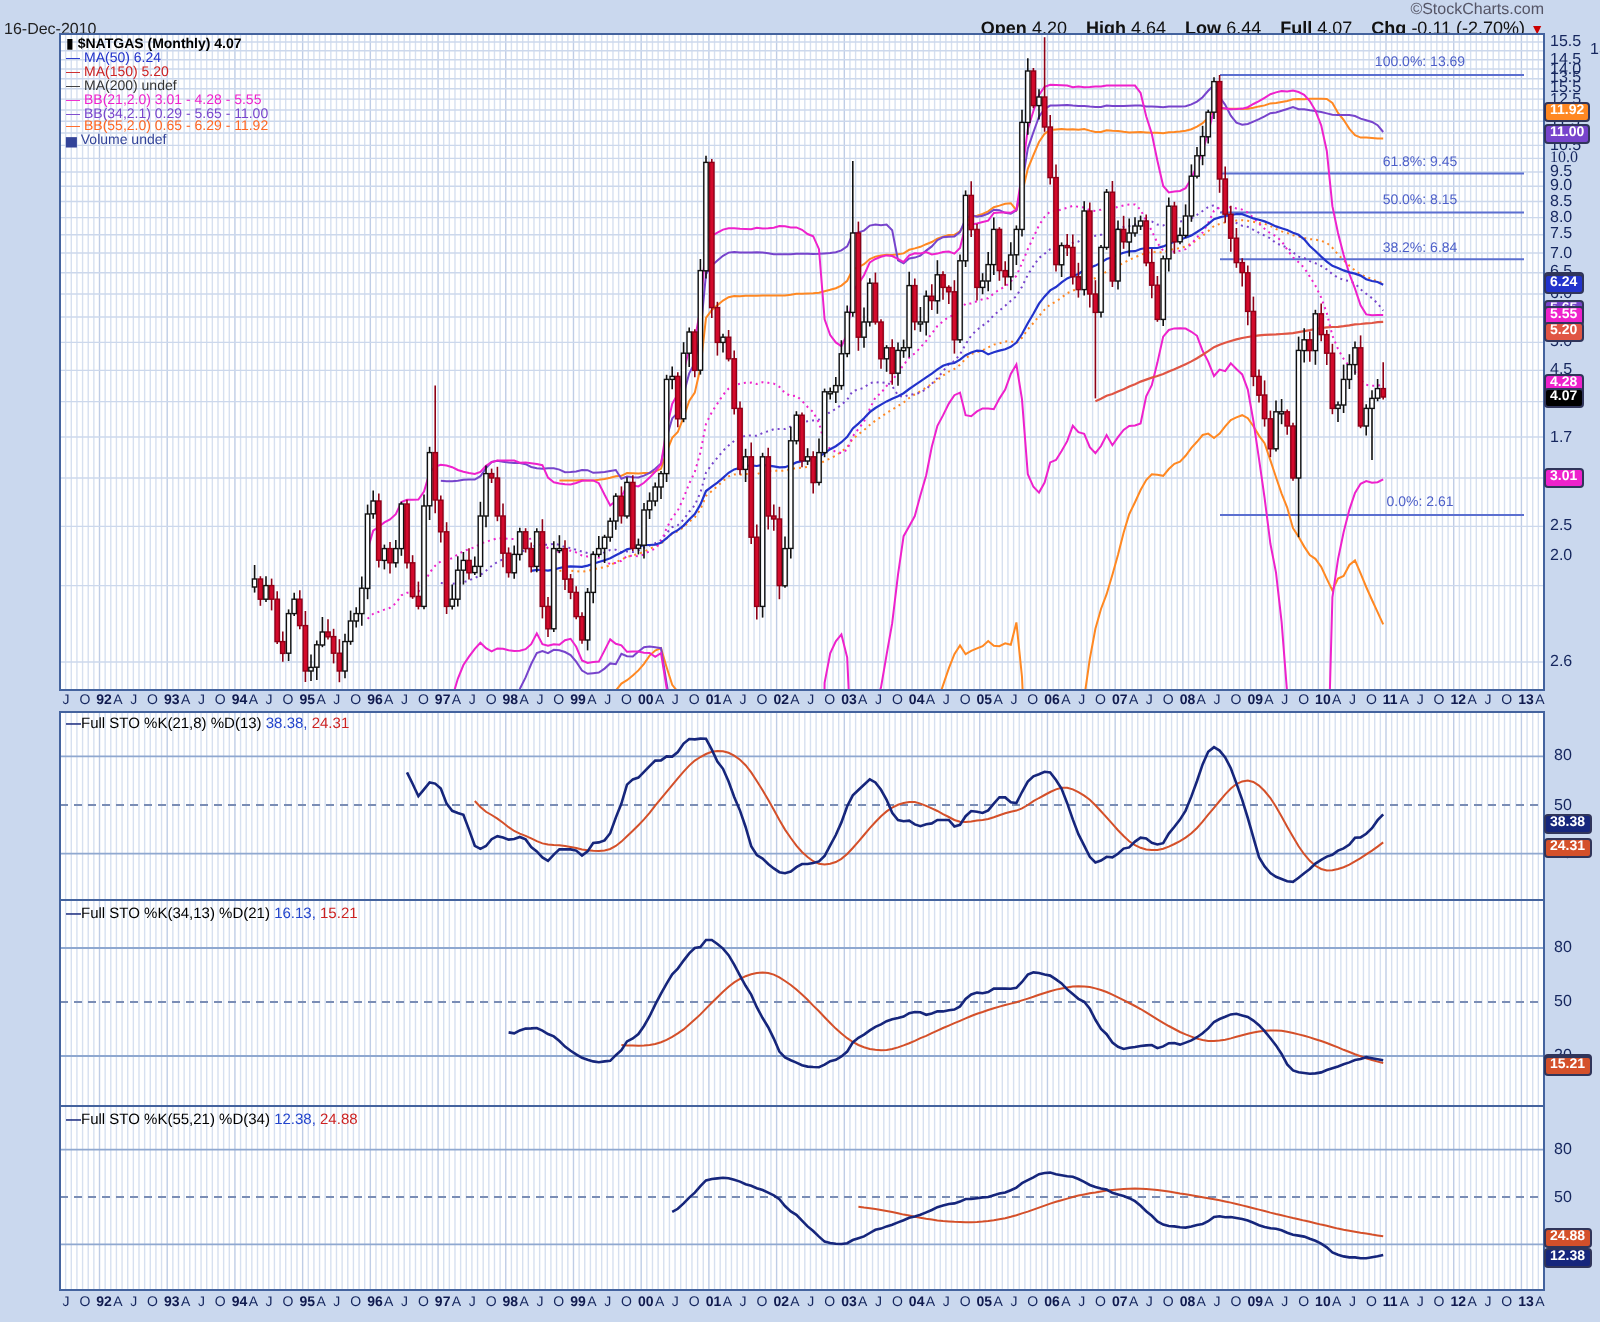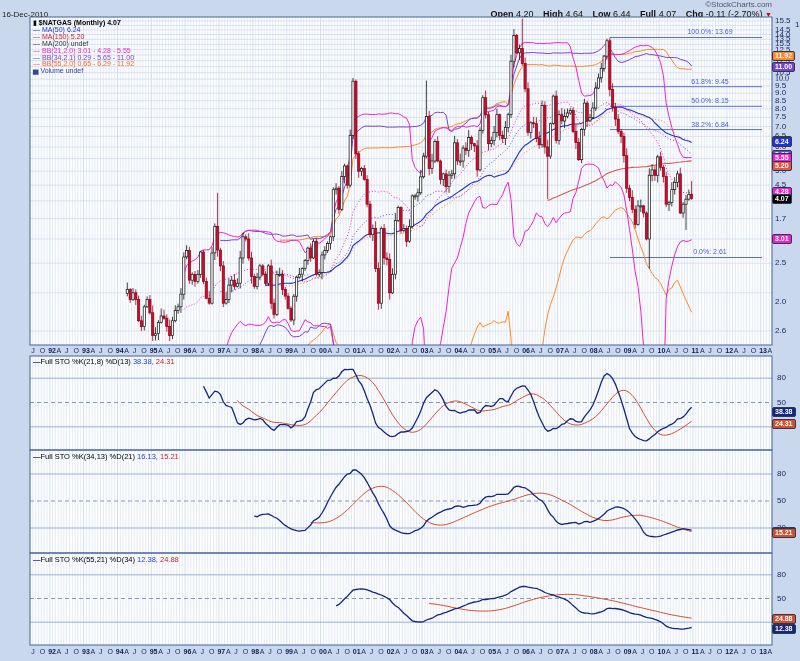--- a/index.html
+++ b/index.html
@@ -1065,7 +1065,7 @@
       <div class="vbox" style="left: 772px; top: 623.72px; background: rgb(22, 38, 124);">12.38</div>
       <div class="vbox" style="left: 772px; top: 613.845px; background: rgb(212, 80, 42);">24.88</div>
       <div class="ytick" style="left: 775px; top: 327px;">2.6</div>
-      <div class="ytick" style="left: 775px; top: 298px;">2.0</div>
+      <div class="ytick" style="left: 775px; top: 274px;">2.0</div>
       <div class="ytick" style="left: 775px; top: 259.192px;">2.5</div>
       <div class="ytick" style="left: 775px; top: 234.991px;">3.0</div>
       <div class="ytick" style="left: 775px; top: 214.529px;">1.7</div>

